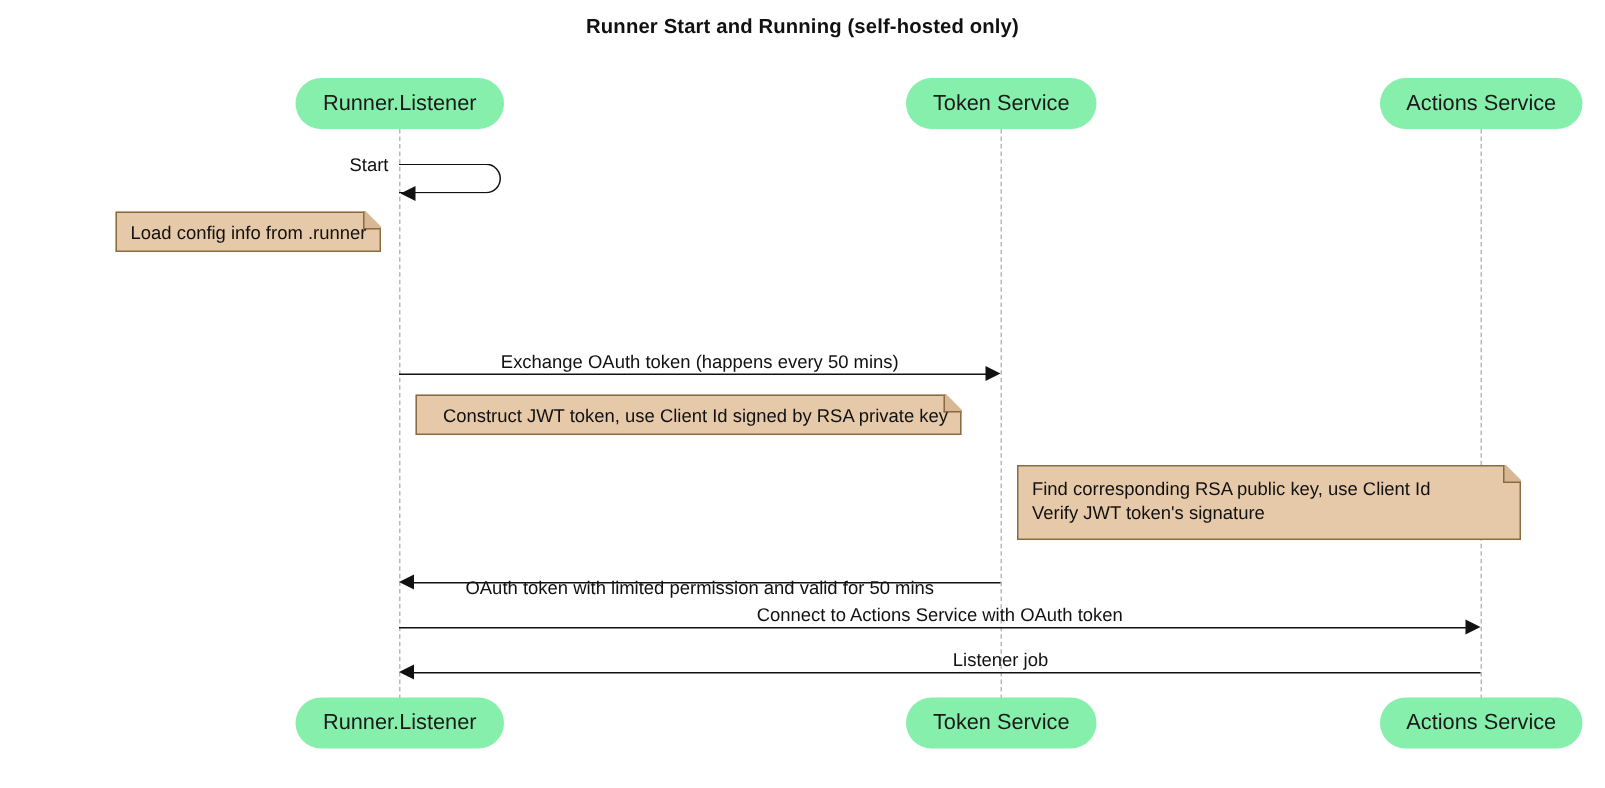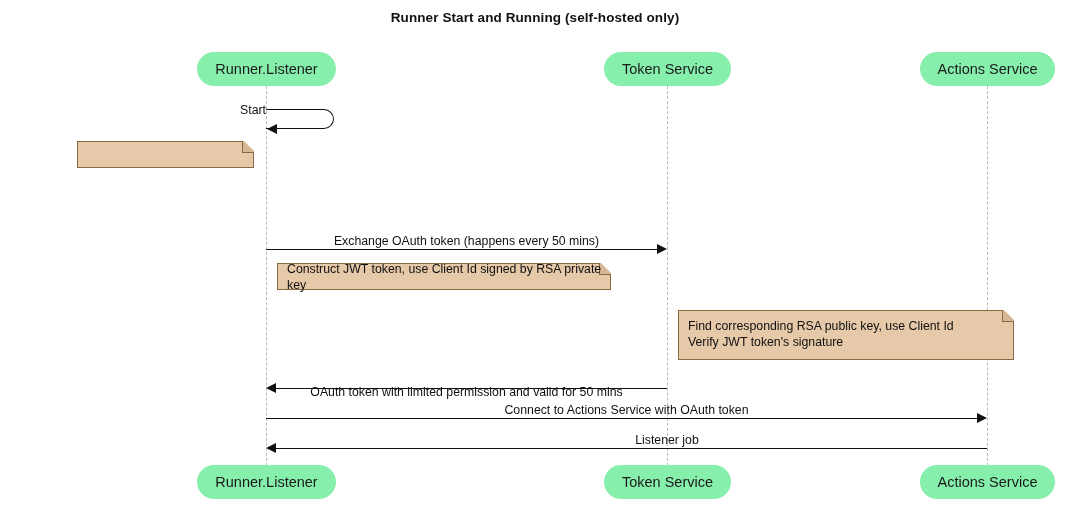--- a/index.html
+++ b/index.html
@@ -95,7 +95,7 @@
     <span>Actions Service</span>
   </div>
 
-  <div class="msg-label" style="left:226px;top:103px;width:40px;text-align:right;">Start</div>
+  <div class="msg-label" style="left:226px;top:103px;width:40px;">Start</div>
   <div class="selfloop" style="left:266px;top:109px;width:68px;height:20px;"></div>
   <div class="arrow-head arrow-left" style="left:267px;top:124px;"></div>
 

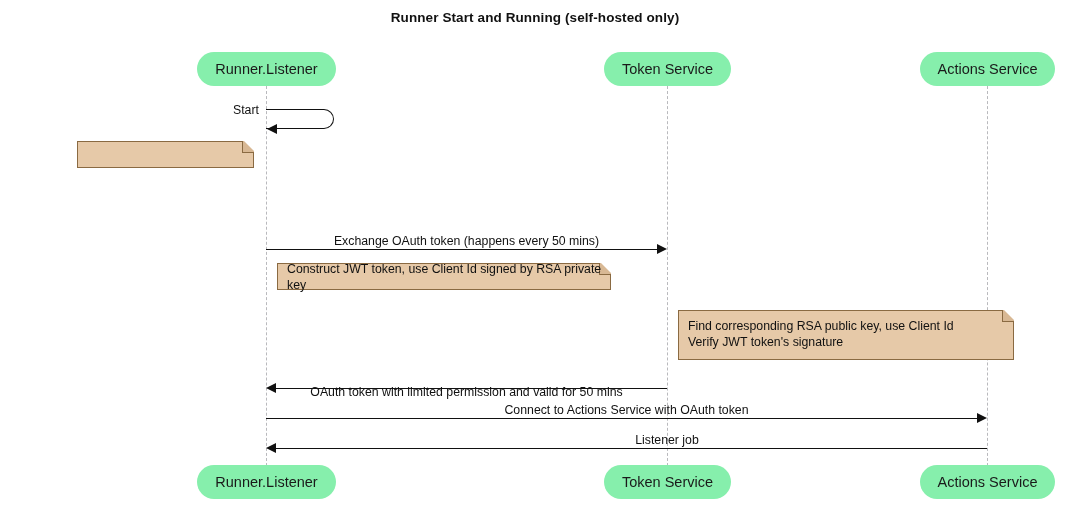--- a/index.html
+++ b/index.html
@@ -101,6 +101,7 @@
 
   <div class="note" style="left:77px;top:141px;width:177px;height:27px;">
     <span class="fold"></span>
+    <span class="note-txt">Load config info from .runner</span>
   </div>
 
 

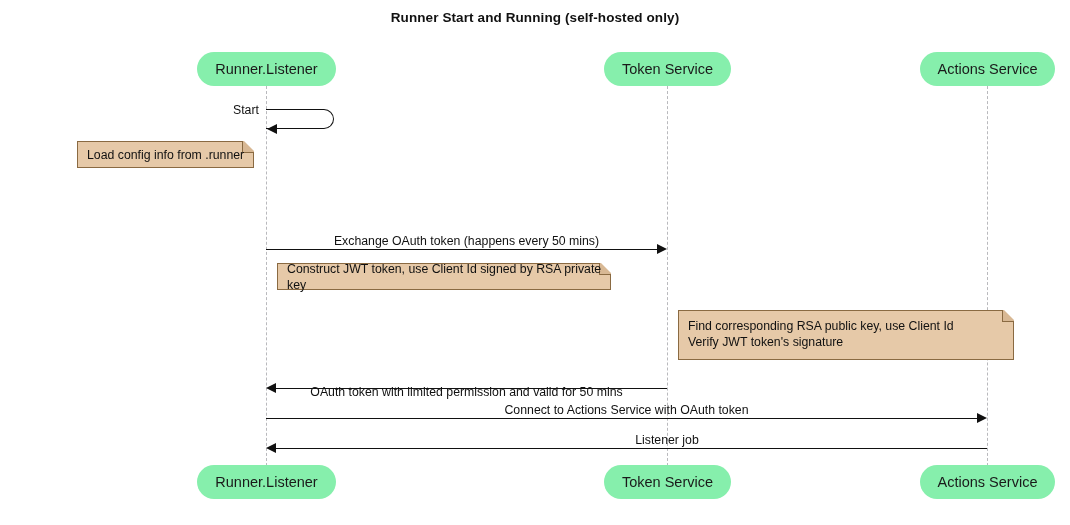--- a/index.html
+++ b/index.html
@@ -109,7 +109,7 @@
   <div class="msg-line" style="left:266px;top:249px;width:392px;"></div>
   <div class="arrow-head arrow-right" style="left:657px;top:244px;"></div>
 
-  <div class="note" style="left:277px;top:263px;width:334px;height:27px;">
+  <div class="note" style="left:277px;top:263px;width:364px;height:27px;justify-content:flex-end;">
     <span class="fold"></span>
     <span class="note-txt">Construct JWT token, use Client Id signed by RSA private key</span>
   </div>

